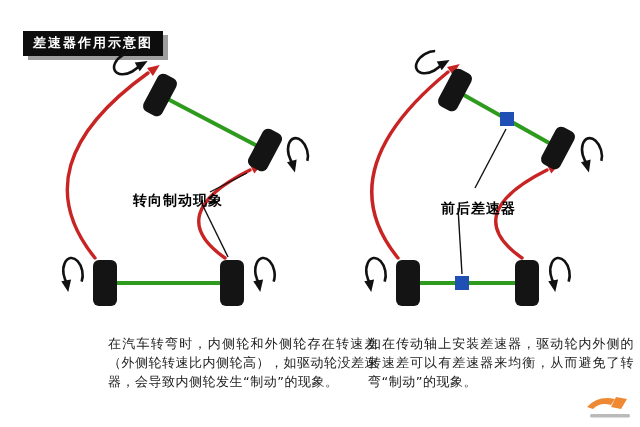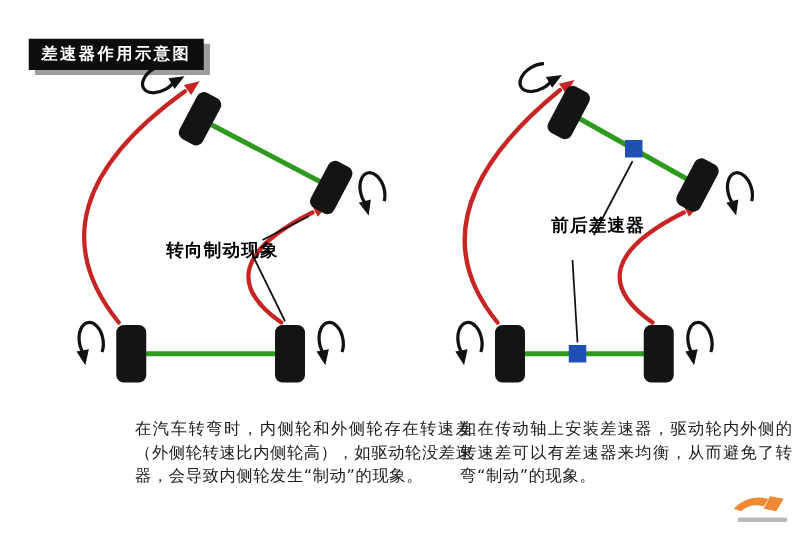--- a/index.html
+++ b/index.html
@@ -24,7 +24,7 @@
     letter-spacing:1px;white-space:nowrap;
   }
   #left-label{left:133px;top:192px;}
-  #right-label{left:441px;top:172px;text-align:right;}
+  #right-label{left:441px;top:200px;text-align:right;}
   .caption{
     position:absolute;top:334px;width:270px;
     font-size:13px;line-height:19px;letter-spacing:0.5px;

